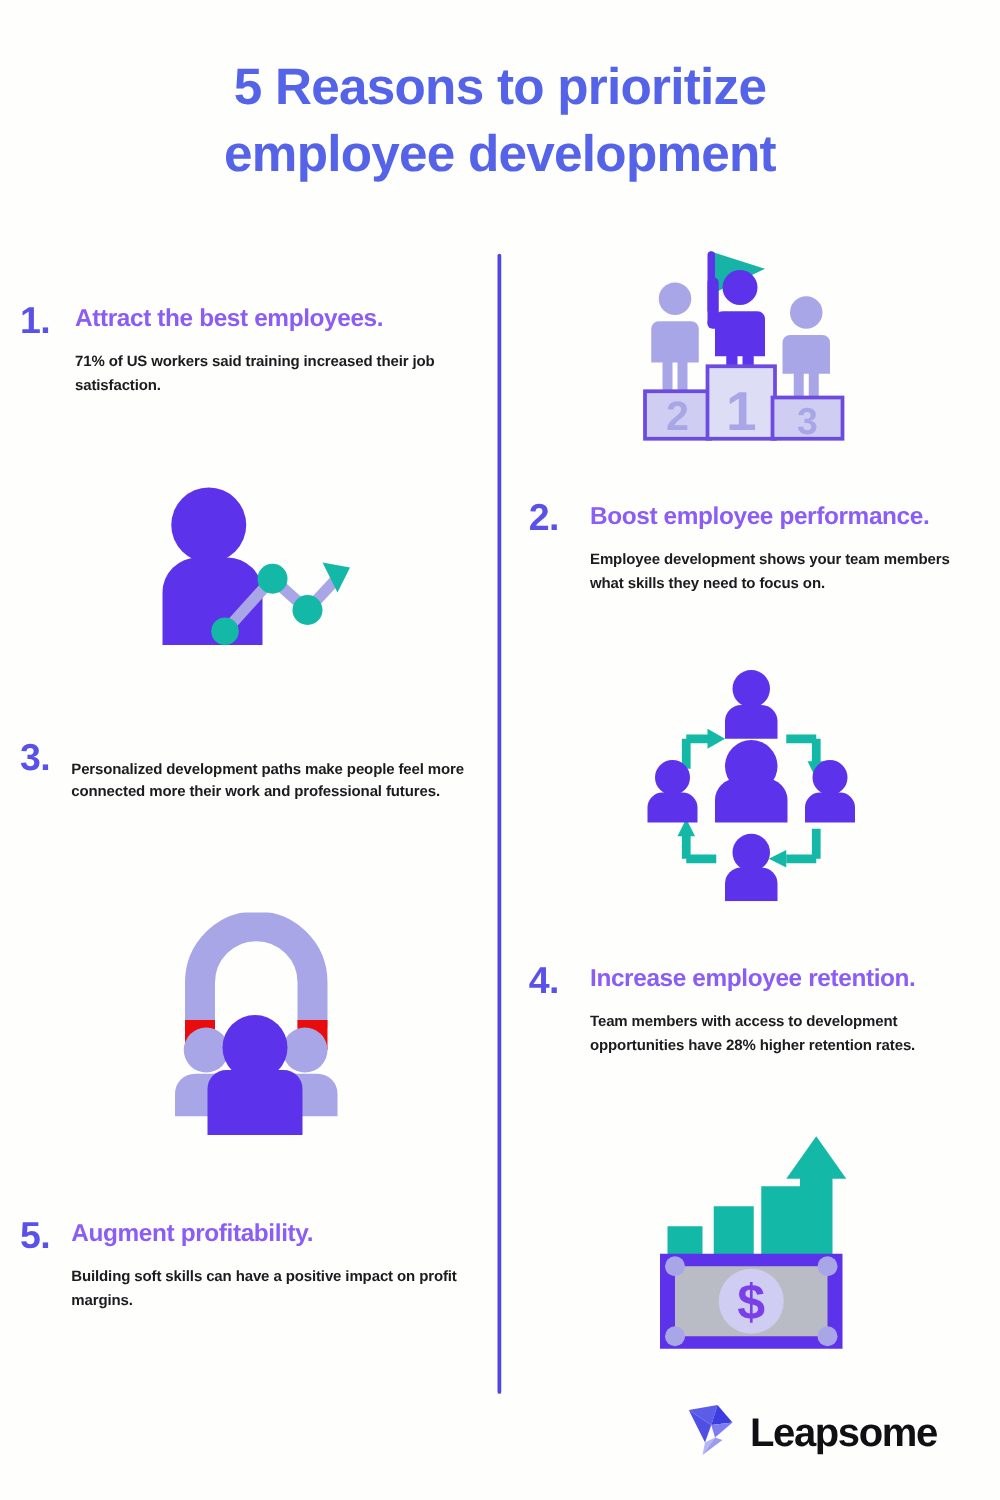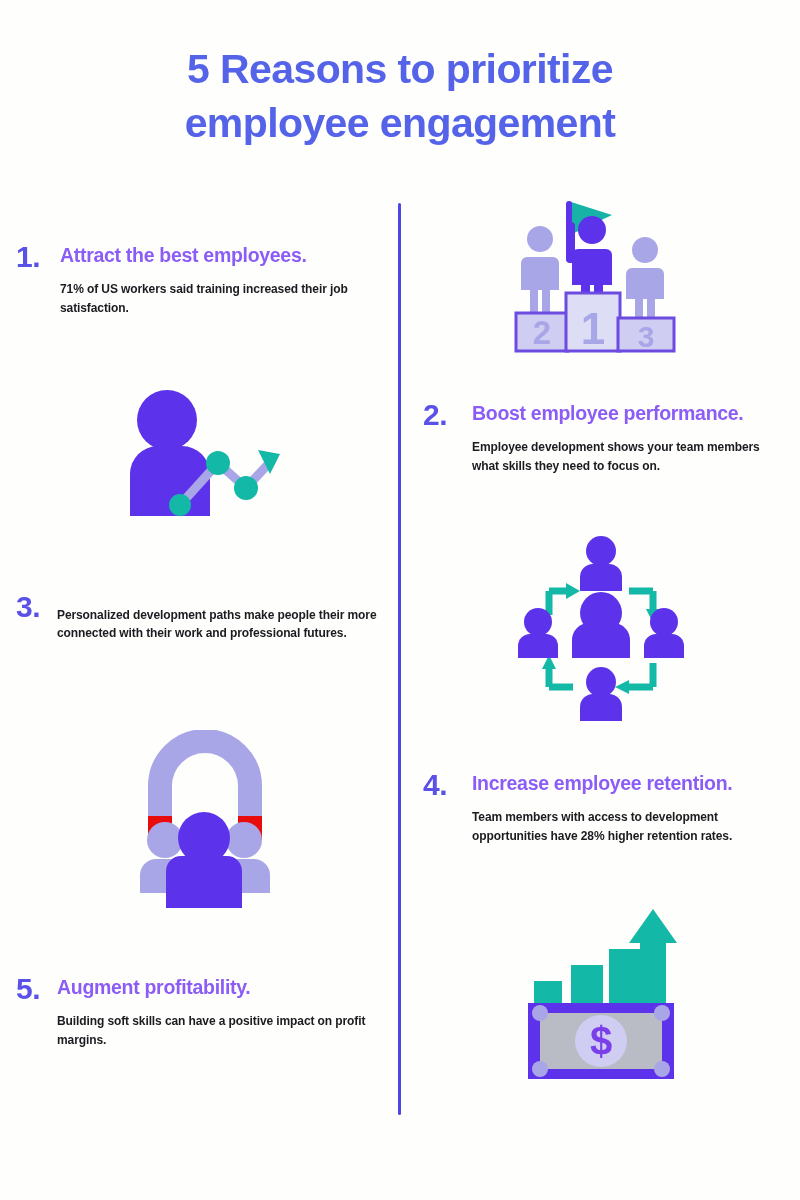--- a/index.html
+++ b/index.html
@@ -82,7 +82,7 @@
 
   <div class="title">
     <span class="l">5 Reasons to prioritize</span>
-    <span class="l">employee engagement</span>
+    <span class="l">employee development</span>
   </div>
 
   <div class="divider"></div>

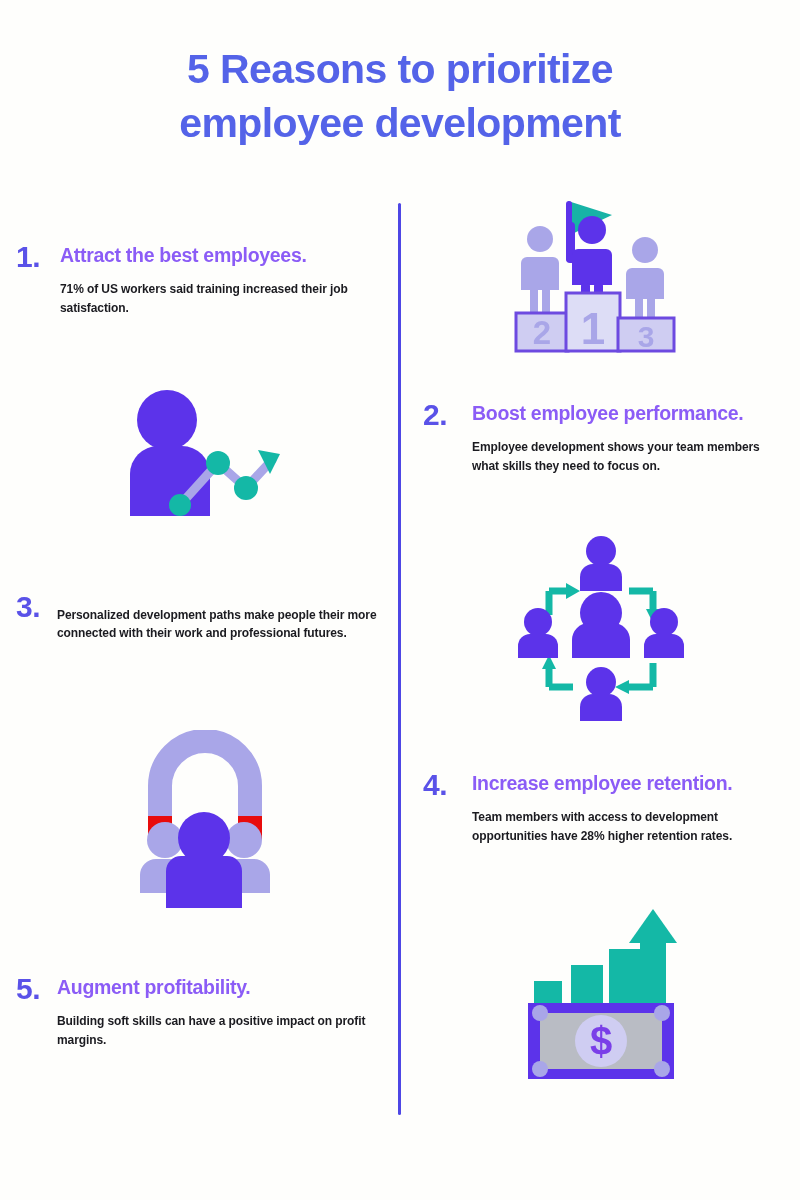--- a/index.html
+++ b/index.html
@@ -106,7 +106,7 @@
   <div class="item" id="item3">
     <span class="num">3.</span>
     <div class="body">
-      <p>Personalized development paths make people their more connected with their work and professional futures.</p>
+      <p>Personalized development paths make people feel more connected more their work and professional futures.</p>
     </div>
   </div>
 

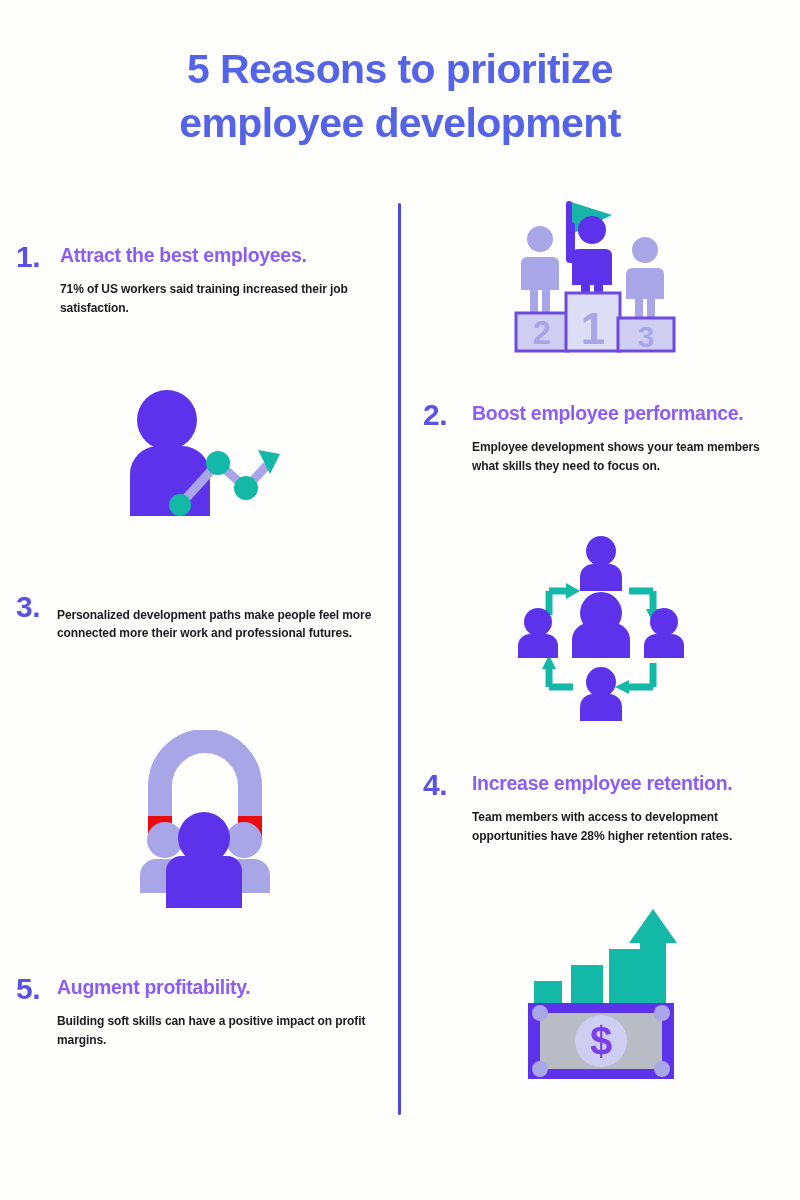--- a/index.html
+++ b/index.html
@@ -243,6 +243,19 @@
     </svg>
   </div>
 
+  <div class="logo">
+    <span>
+      <svg width="42" height="44" viewBox="0 0 42 44">
+        <path d="M3 6 L26 2 L21 18 Z" fill="#5c5ce8"></path>
+        <path d="M26 2 L38 16 L21 18 Z" fill="#3c3ce0"></path>
+        <path d="M21 18 L38 16 L24 28 Z" fill="#7d7df0"></path>
+        <path d="M3 6 L21 18 L16 32 Z" fill="#4f4fe6"></path>
+        <path d="M16 32 L24 28 L14 42 Z" fill="#b6b6f2"></path>
+        <path d="M24 28 L30 30 L14 42 Z" fill="#9b9bf0"></path>
+      </svg>
+    </span>
+    <span class="word">Leapsome</span>
+  </div>
 
 </div>
 

